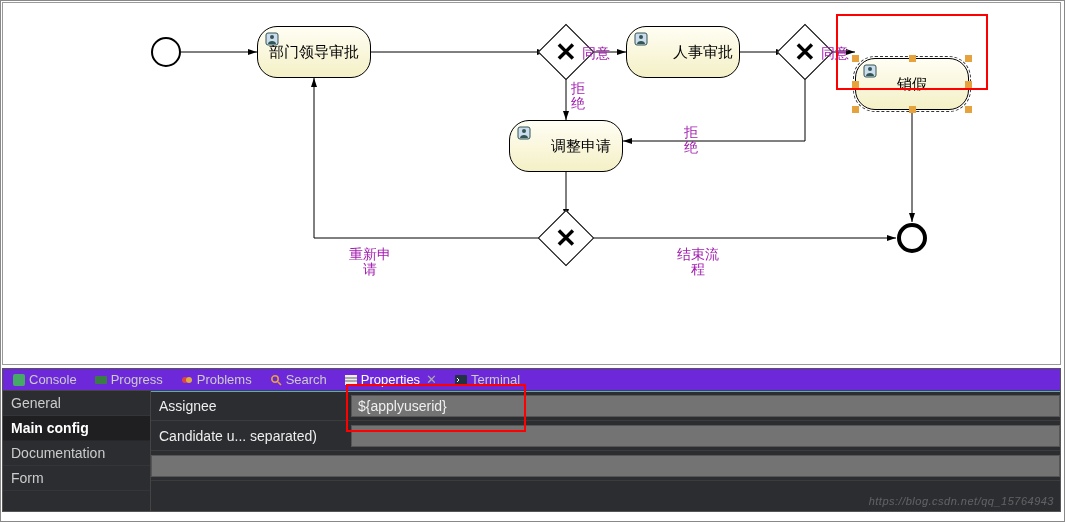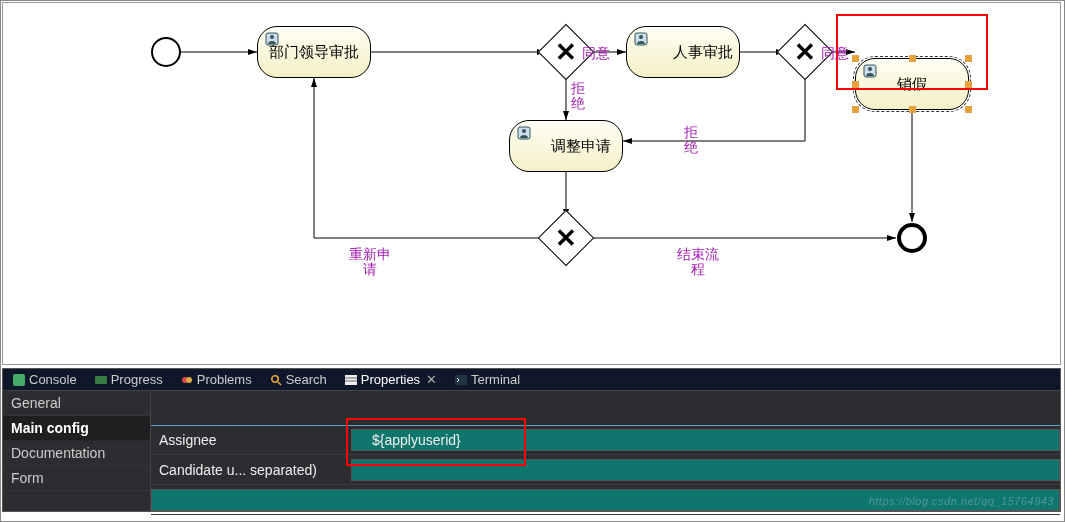--- a/index.html
+++ b/index.html
@@ -114,7 +114,7 @@
     align-items: center;
     gap: 6px;
     padding: 0 4px;
-    background: #0f172a;
+    background: #6d28d9;
     border-bottom: 1px solid #444;
   }
   .panel .tab {

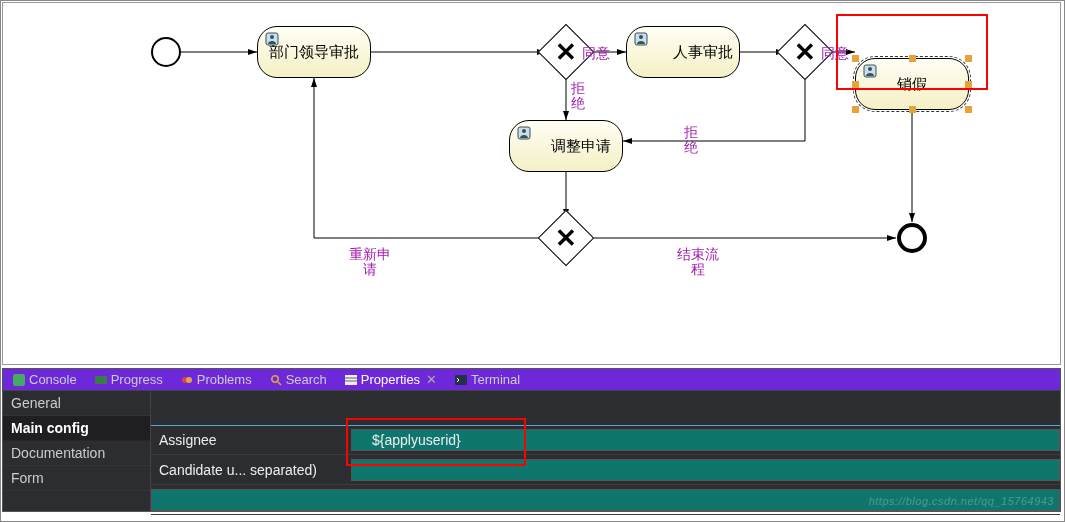--- a/index.html
+++ b/index.html
@@ -154,7 +154,6 @@
   .form-area {
     flex: 1;
     position: relative;
-    margin-top: 34px;
   }
   .form-row {
     display: flex;

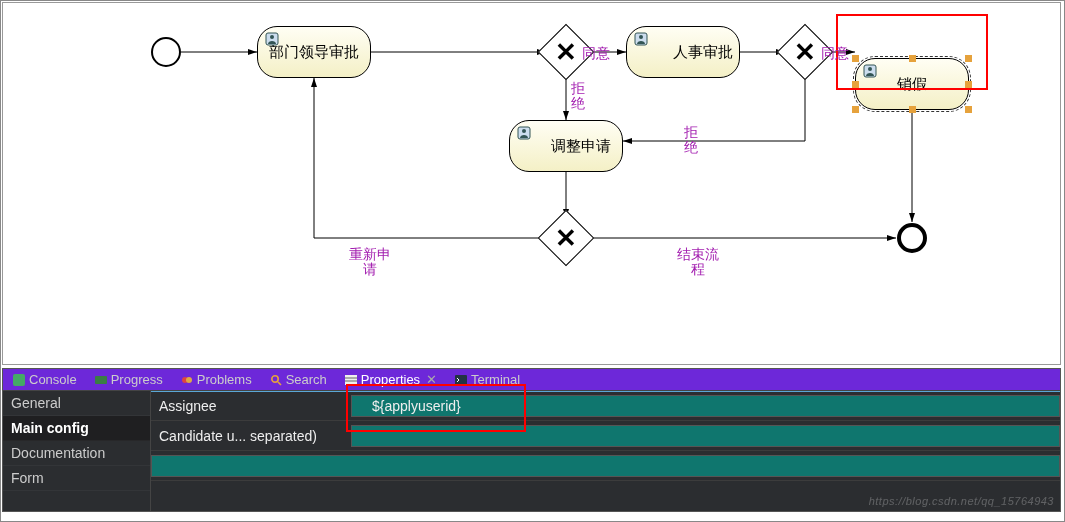--- a/index.html
+++ b/index.html
@@ -180,10 +180,10 @@
   .form-row input {
     width: 100%;
     height: 22px;
-    background: #0f766e;
+    background: #737373;
     border: 1px solid #555;
     color: #eee;
-    padding: 0 20px;
+    padding: 0 6px;
     font-size: 14px;
     outline: none;
   }

